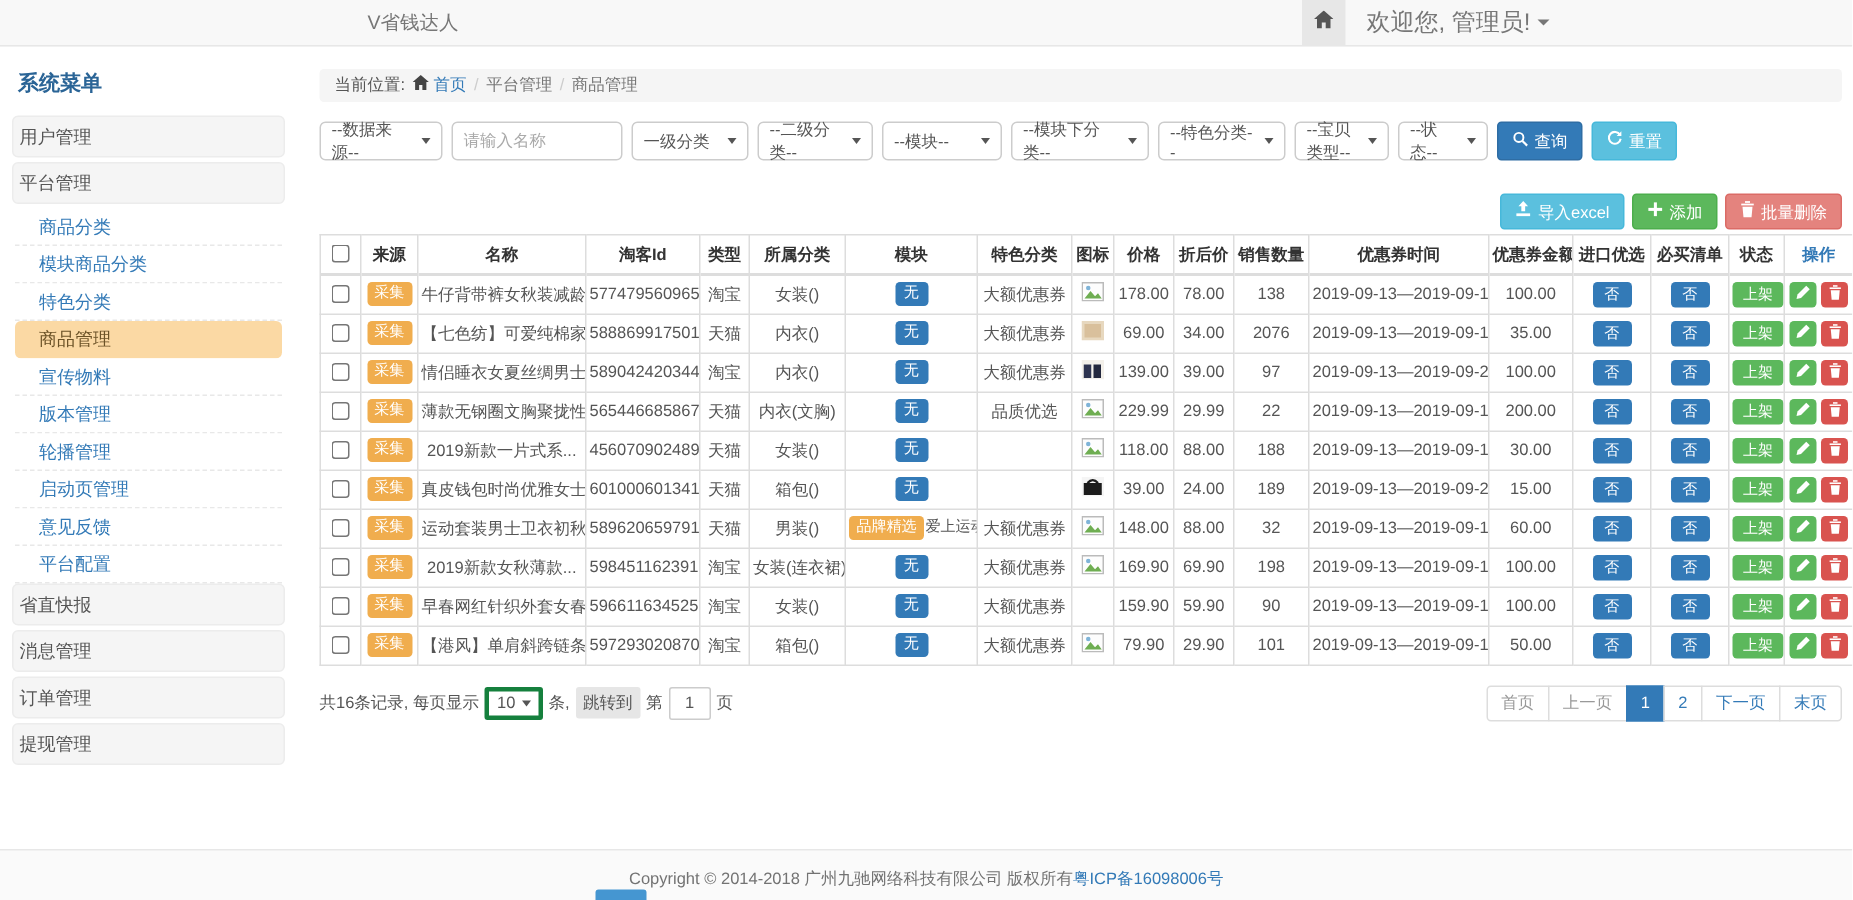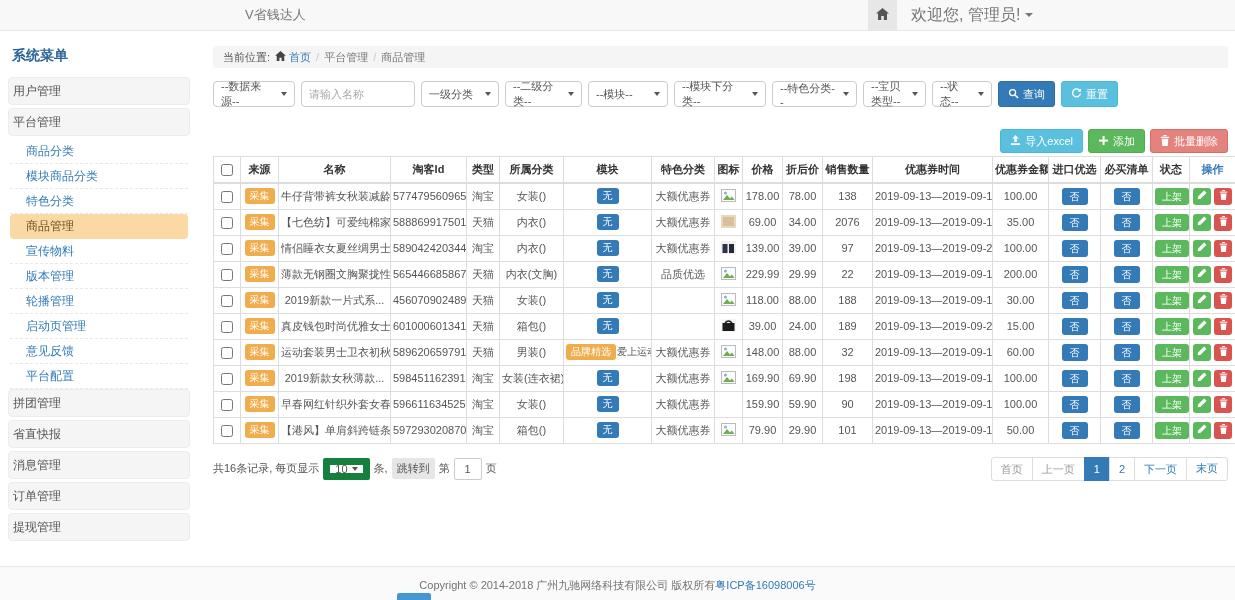--- a/index.html
+++ b/index.html
@@ -122,7 +122,6 @@
       <div class="menu-sub">启动页管理</div>
       <div class="menu-sub">意见反馈</div>
       <div class="menu-sub">平台配置</div>
-      <div class="menu-group">拼团管理</div>
       <div class="menu-group">省直快报</div>
       <div class="menu-group">消息管理</div>
       <div class="menu-group">订单管理</div>

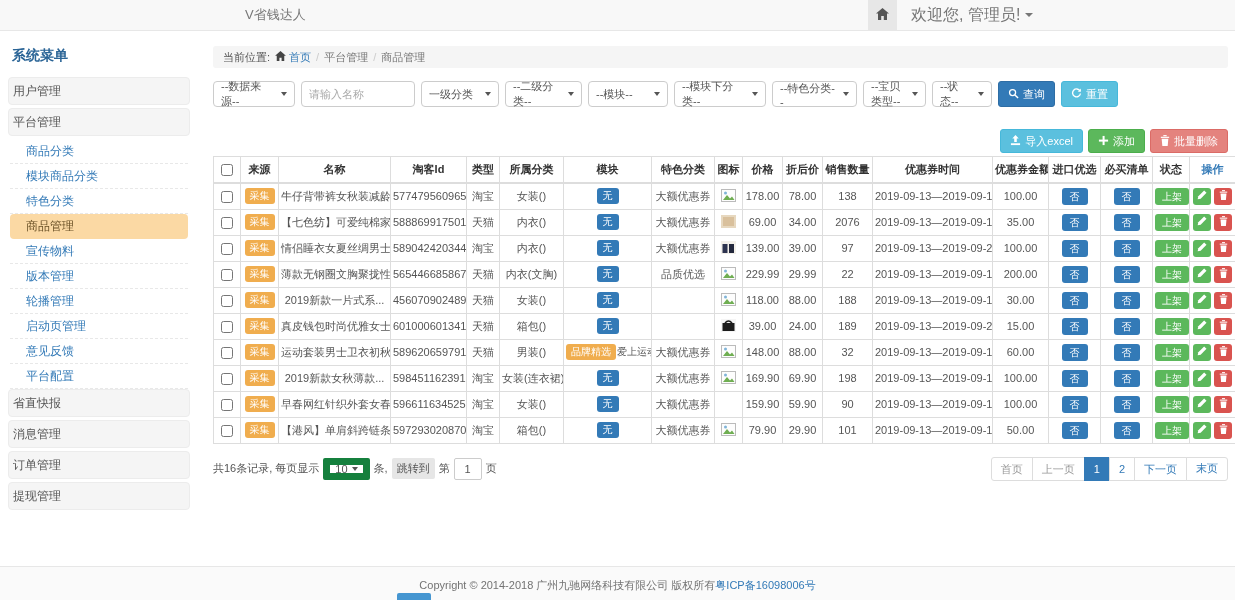--- a/index.html
+++ b/index.html
@@ -68,7 +68,7 @@
 
   .pagebar { display:flex; justify-content:space-between; align-items:center; margin-top:13px; font-size:11px; color:#555; }
   .pg-left { display:flex; align-items:center; gap:4px; }
-  .pg-size { height:22px; min-width:38px; border:7px solid #15803d; border-radius:2px; background:#fff; display:inline-flex; align-items:center; justify-content:space-between; padding:0 5px; cursor:pointer; }
+  .pg-size { height:22px; min-width:38px; border:3px solid #15803d; border-radius:2px; background:#fff; display:inline-flex; align-items:center; justify-content:space-between; padding:0 5px; cursor:pointer; }
   .pg-size .sel-caret { width:0; height:0; border-left:3.5px solid transparent; border-right:3.5px solid transparent; border-top:4px solid #555; margin-left:4px; }
   .pg-jump-label { background:#e6e6e6; padding:3px 5px; border-radius:2px; color:#555; }
   .pg-input { width:28px; height:22px; border:1px solid #ccc; border-radius:2px; text-align:center; font-size:11px; font-family:inherit; color:#555; }

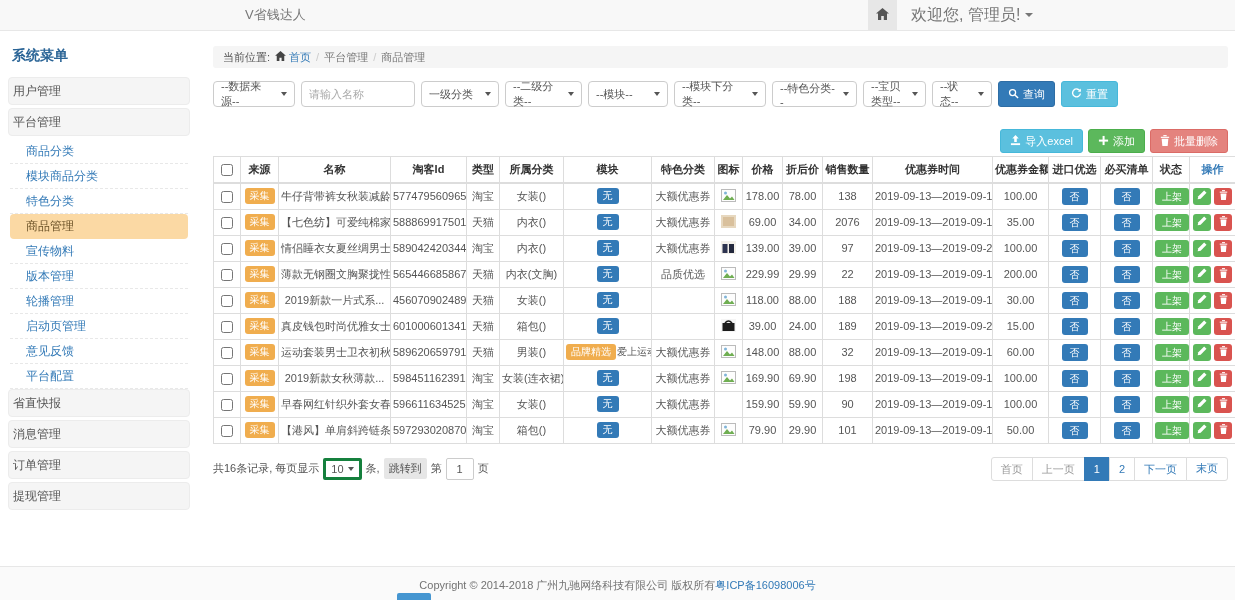--- a/index.html
+++ b/index.html
@@ -75,7 +75,7 @@
   .pg-btns { display:flex; }
   .pg-btn { border:1px solid #ddd; background:#fff; color:#337ab7; padding:0 9px; height:24px; line-height:23px; margin-left:-1px; cursor:pointer; }
   .pg-btn:first-child { margin-left:0; border-radius:3px 0 0 3px; }
-  .pg-btn:last-child { border-radius:0 3px 3px 0;font-family:Liberation Mono, monospace; }
+  .pg-btn:last-child { border-radius:0 3px 3px 0; }
   .pg-btn.disabled { color:#999; cursor:default; }
   .pg-btn.active { background:#337ab7; border-color:#337ab7; color:#fff; }
 

